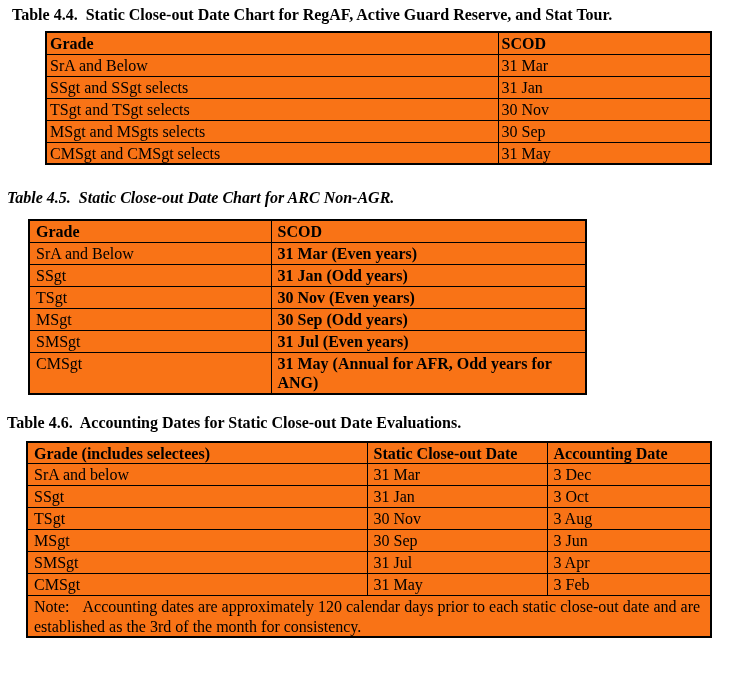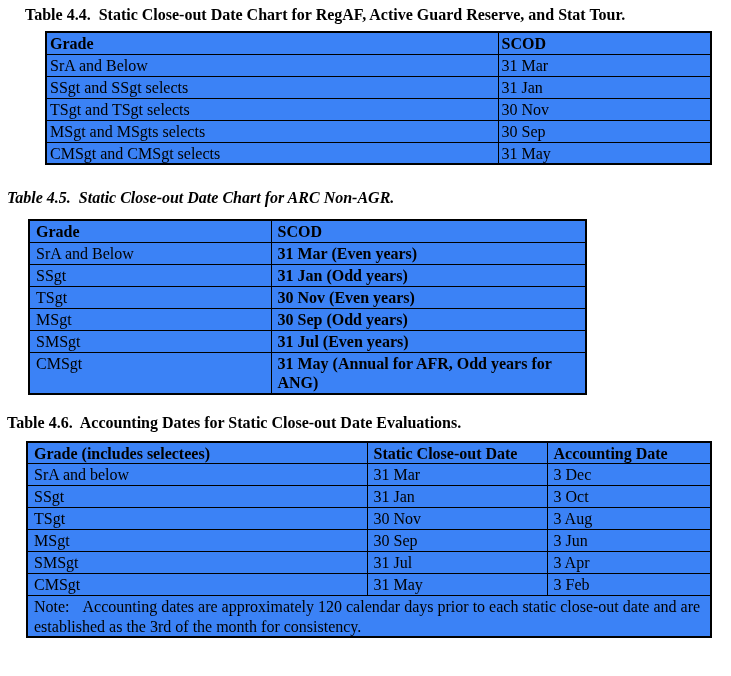--- a/index.html
+++ b/index.html
@@ -18,7 +18,7 @@
     line-height: 18px;
     white-space: pre-wrap;
   }
-  #cap44 { margin: 6px 0 0 25px; }
+  #cap44 { margin: 6px 0 0 12px; }
   #cap45 { margin: 24px 0 0 7px; font-style: italic; }
   #cap46 { margin: 19px 0 0 7px; }
 

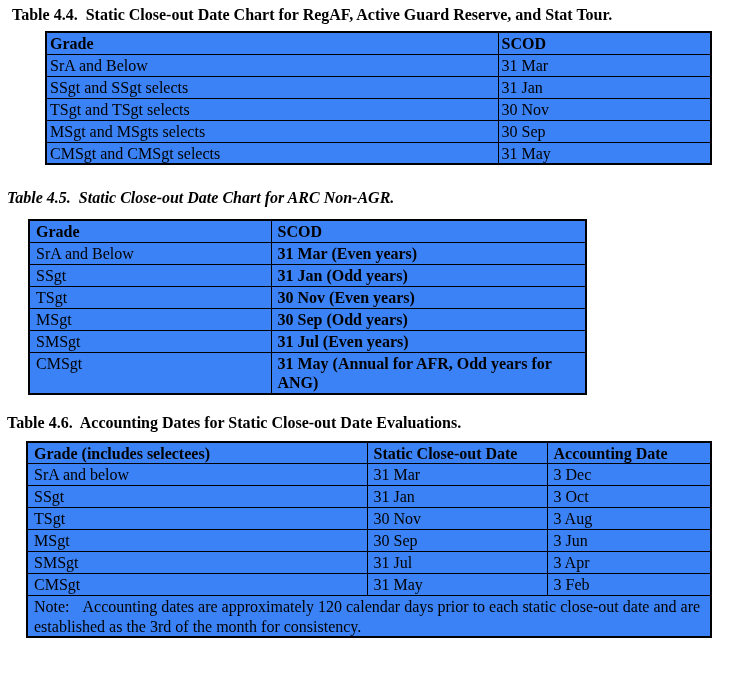--- a/index.html
+++ b/index.html
@@ -26,7 +26,7 @@
     border-collapse: collapse;
     table-layout: fixed;
     border: 2px solid #000000;
-    background: #3b82f6;
+    background: #f97316;
   }
   .doc-table td, .doc-table th {
     border: 1px solid #000000;

